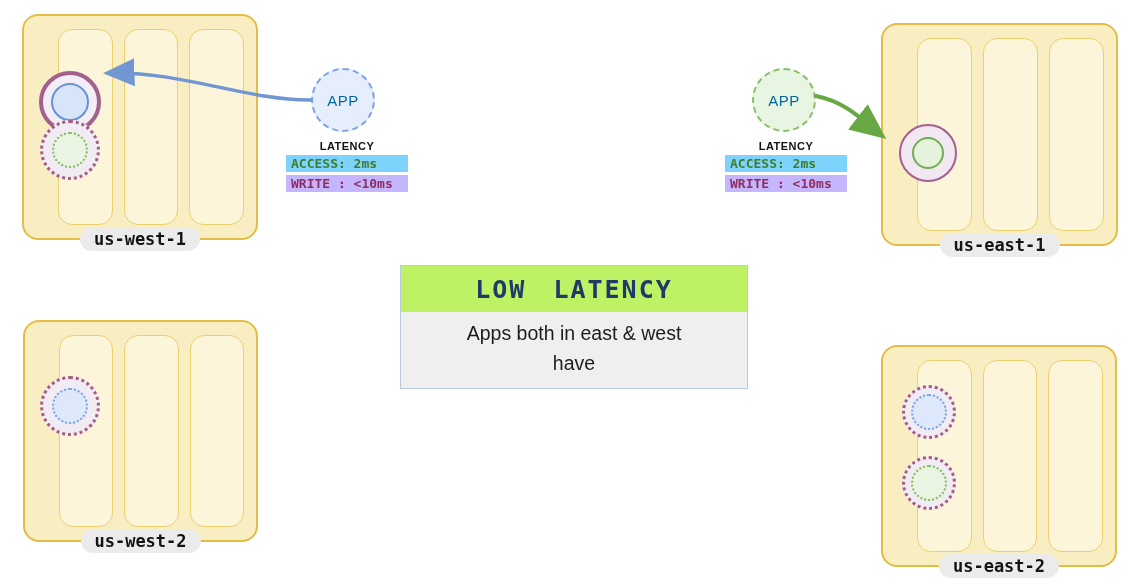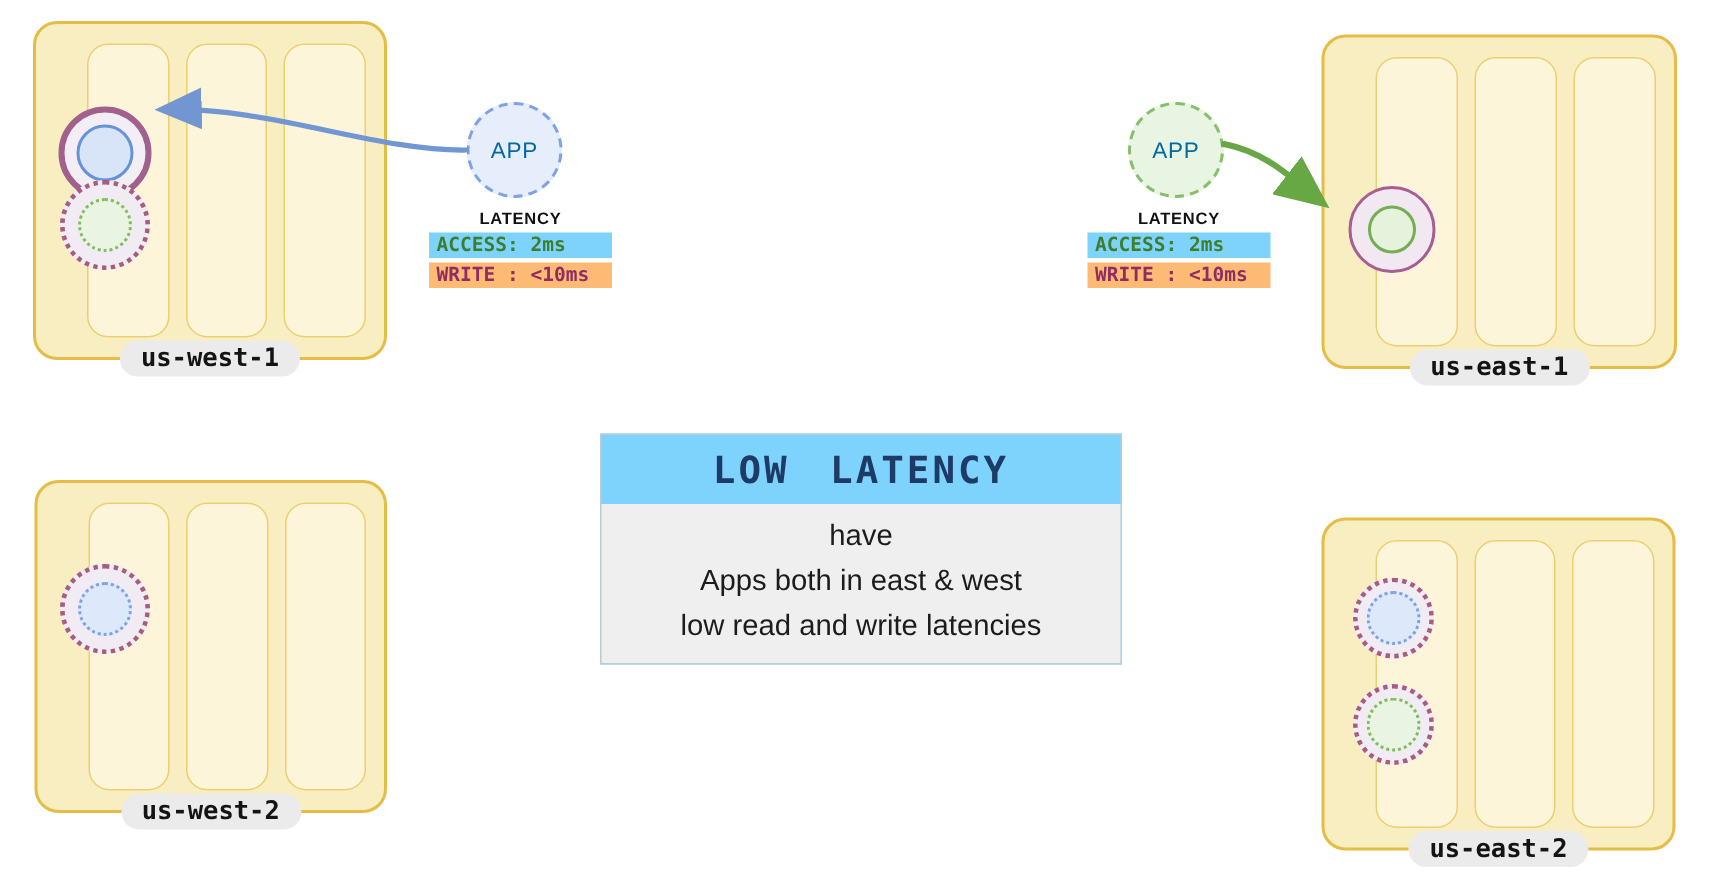--- a/index.html
+++ b/index.html
@@ -58,7 +58,7 @@
     padding:1px 5px;margin-top:3px;white-space:nowrap;
   }
   .badge-access{background:#7dd3fc;color:#3e7d2c;}
-  .badge-write{background:#fdba74;color:#8f2d62;}
+  .badge-write{background:#c4b5fd;color:#8f2d62;}
   
   .callout{
     position:absolute;left:400px;top:265px;width:348px;

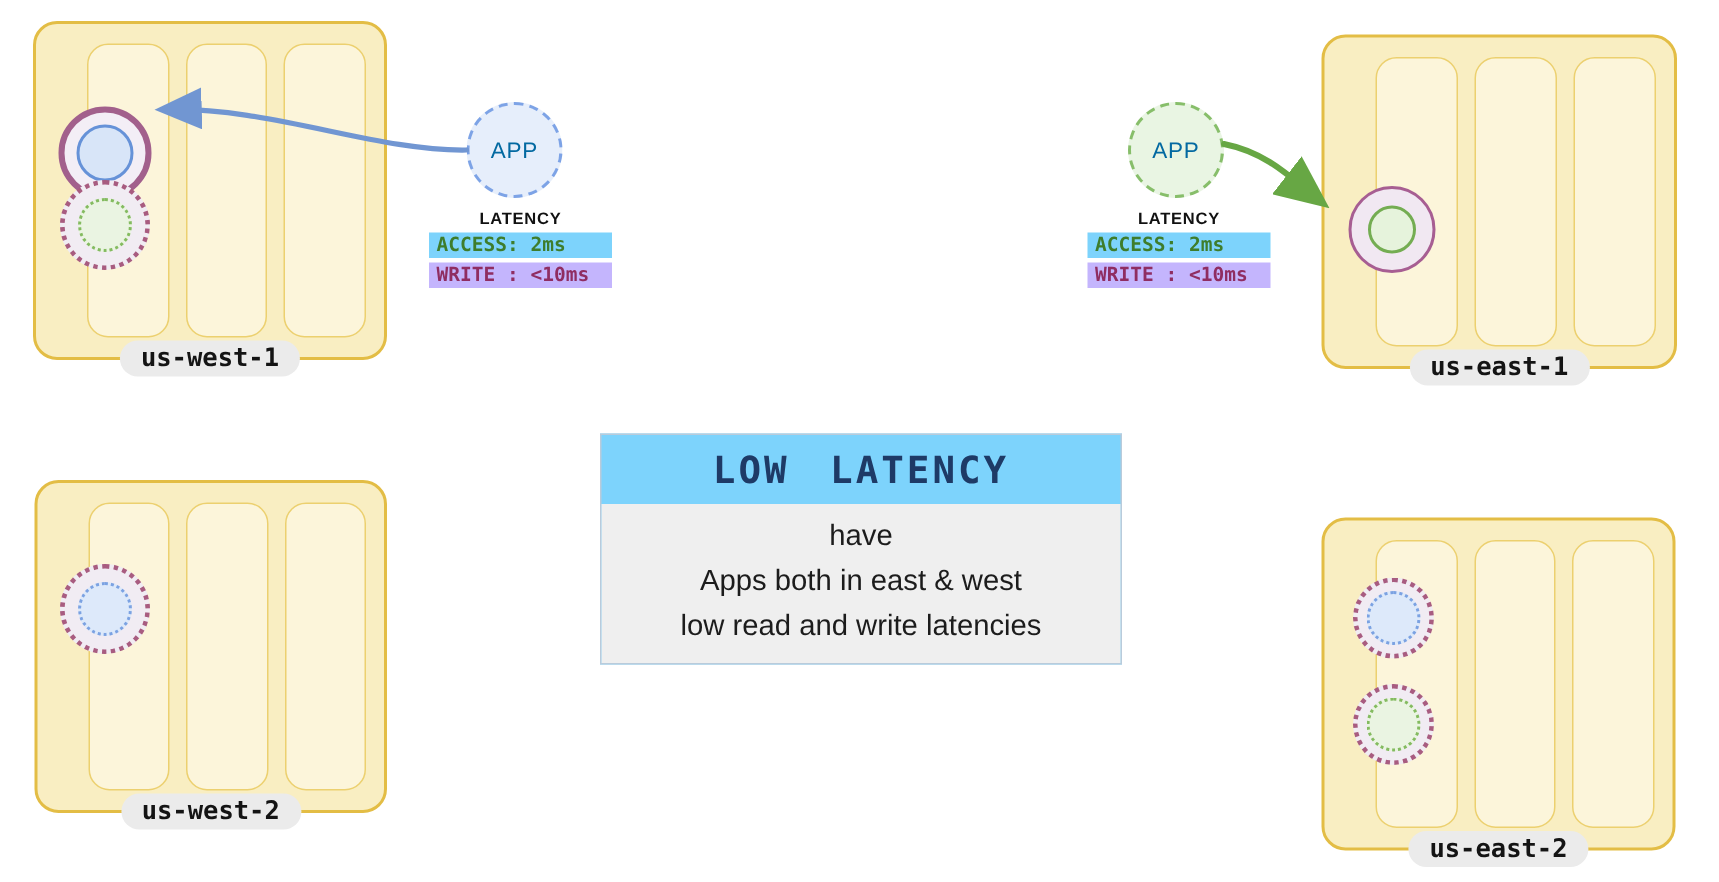--- a/index.html
+++ b/index.html
@@ -62,7 +62,7 @@
   
   .callout{
     position:absolute;left:400px;top:265px;width:348px;
-    border:1px solid #b9cbdb;box-sizing:border-box;background:#7dd3fc;margin-top:24px;
+    border:1px solid #b9cbdb;box-sizing:border-box;background:#bef264;
   }
   .callout-title{
     text-align:center;padding:9px 0 8px 0;

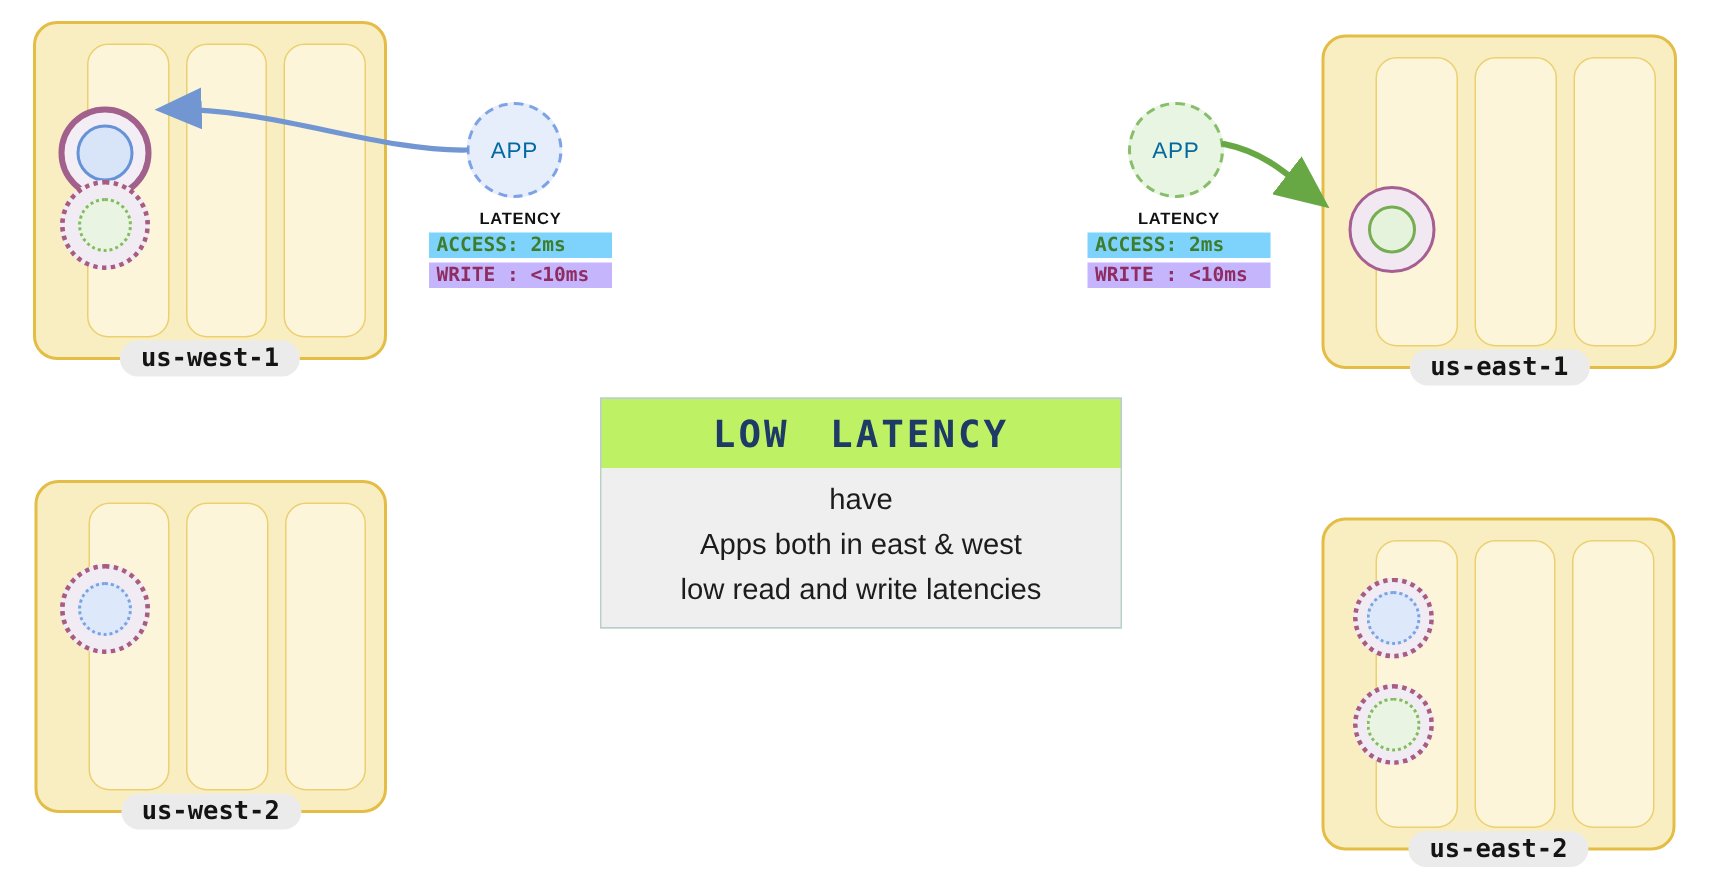--- a/index.html
+++ b/index.html
@@ -151,8 +151,8 @@
 <div class="callout">
   <div class="callout-title">LOW LATENCY</div>
   <div class="callout-body">
+    <div>Apps both in east &amp; west</div>
     <div>have</div>
-    <div>Apps both in east &amp; west</div>
     <div>low read and write latencies</div>
   </div>
 </div>

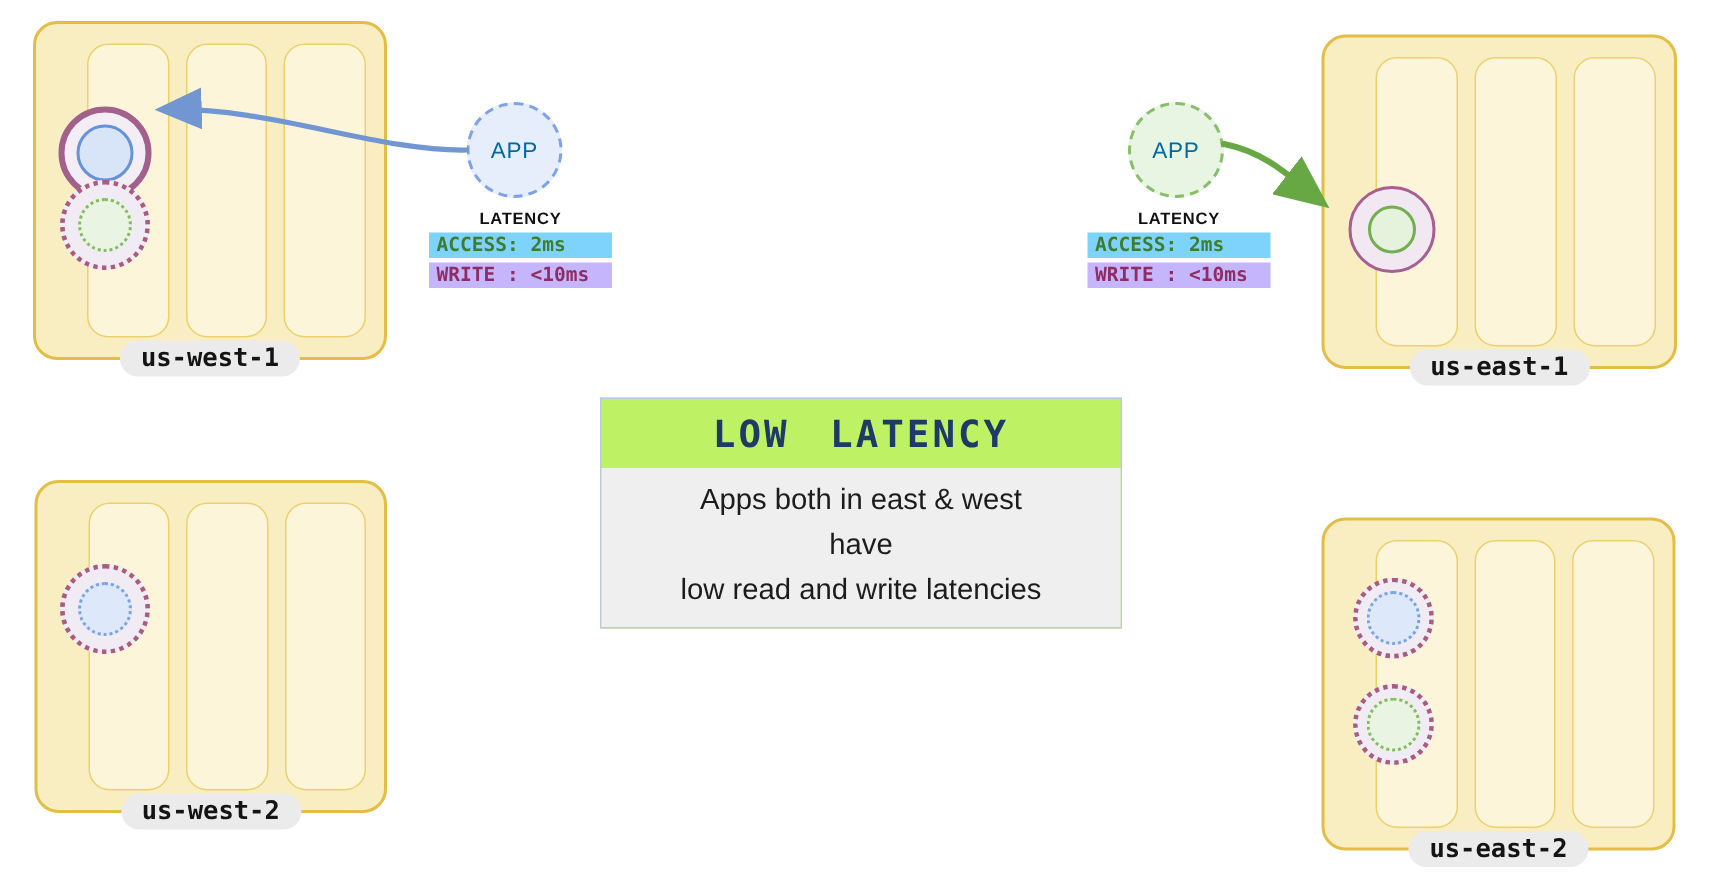--- a/index.html
+++ b/index.html
@@ -153,7 +153,6 @@
   <div class="callout-body">
     <div>Apps both in east &amp; west</div>
     <div>have</div>
-    <div>low read and write latencies</div>
   </div>
 </div>
 

